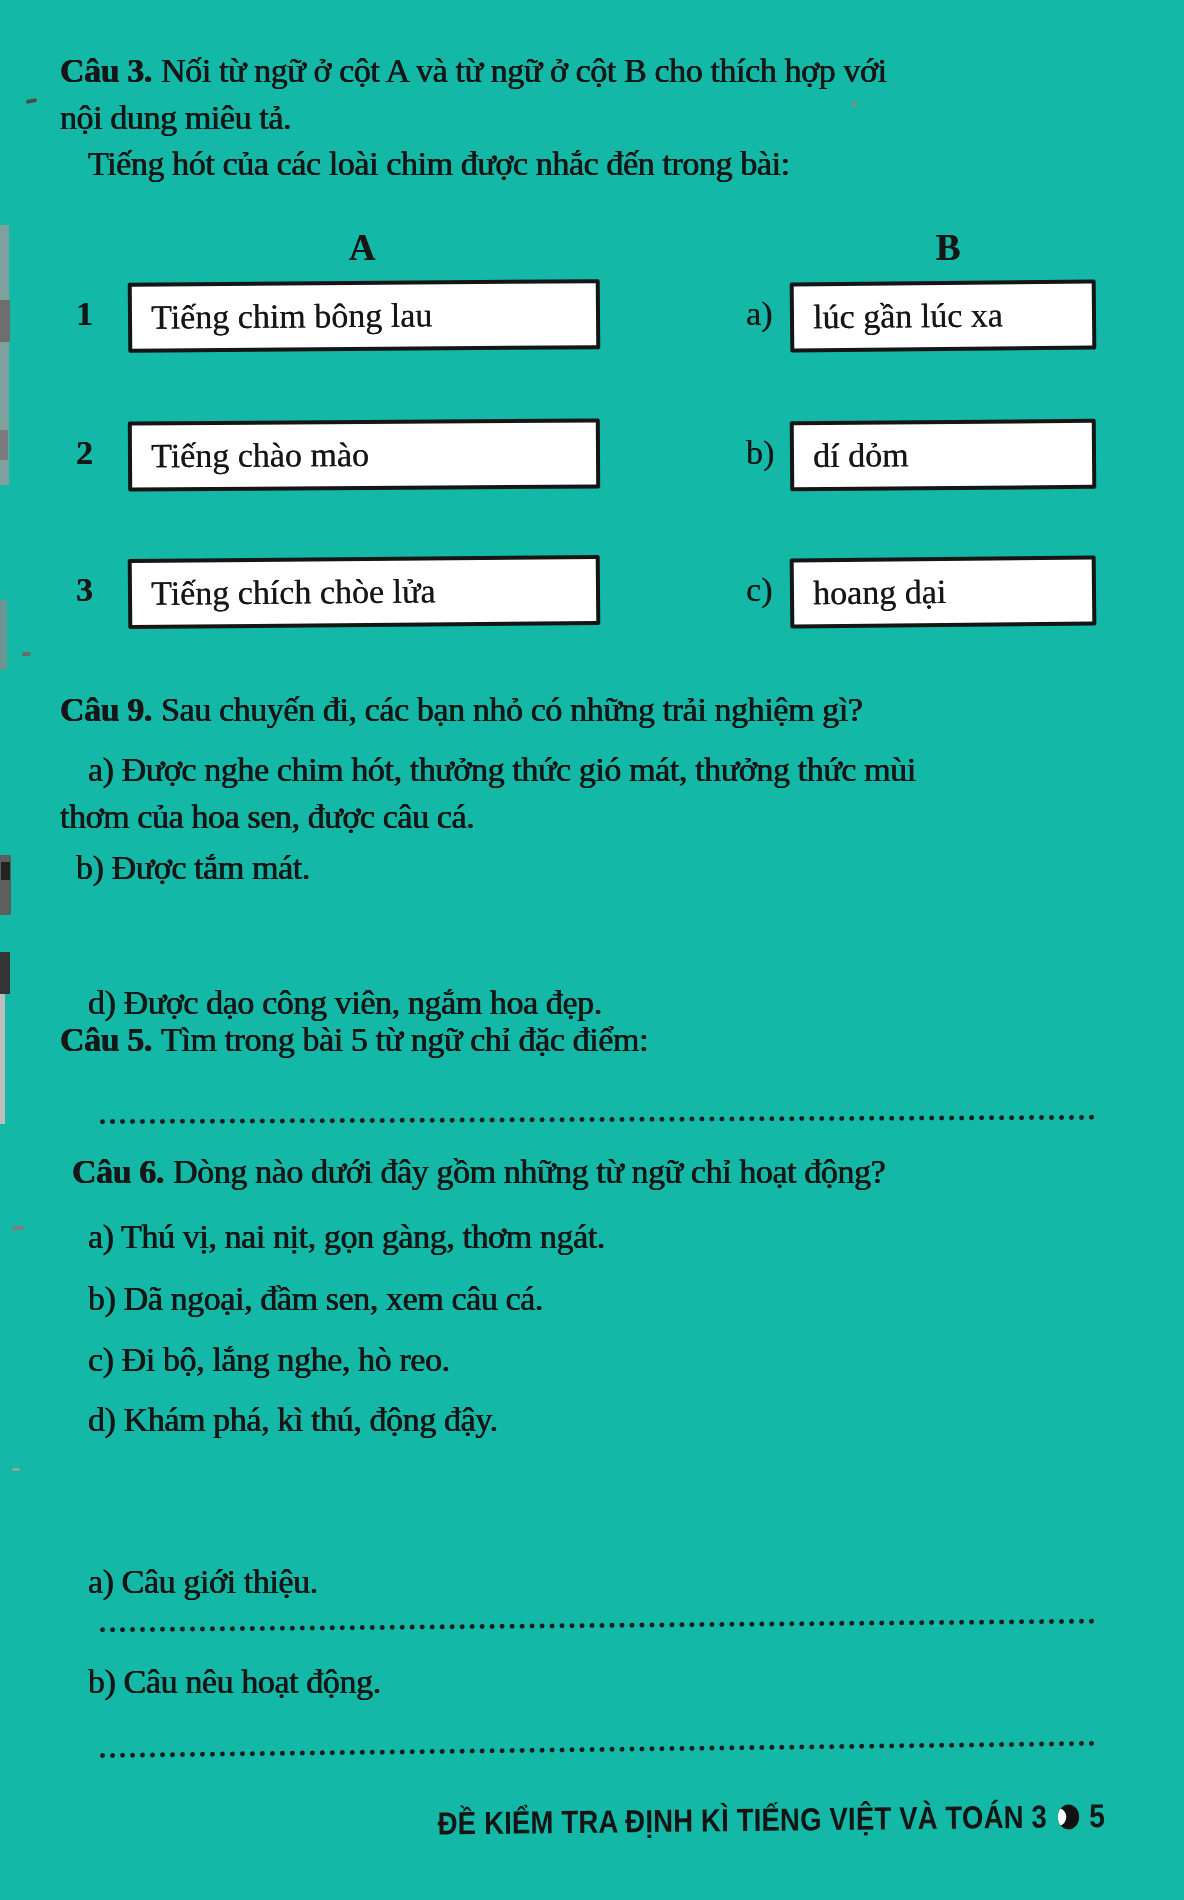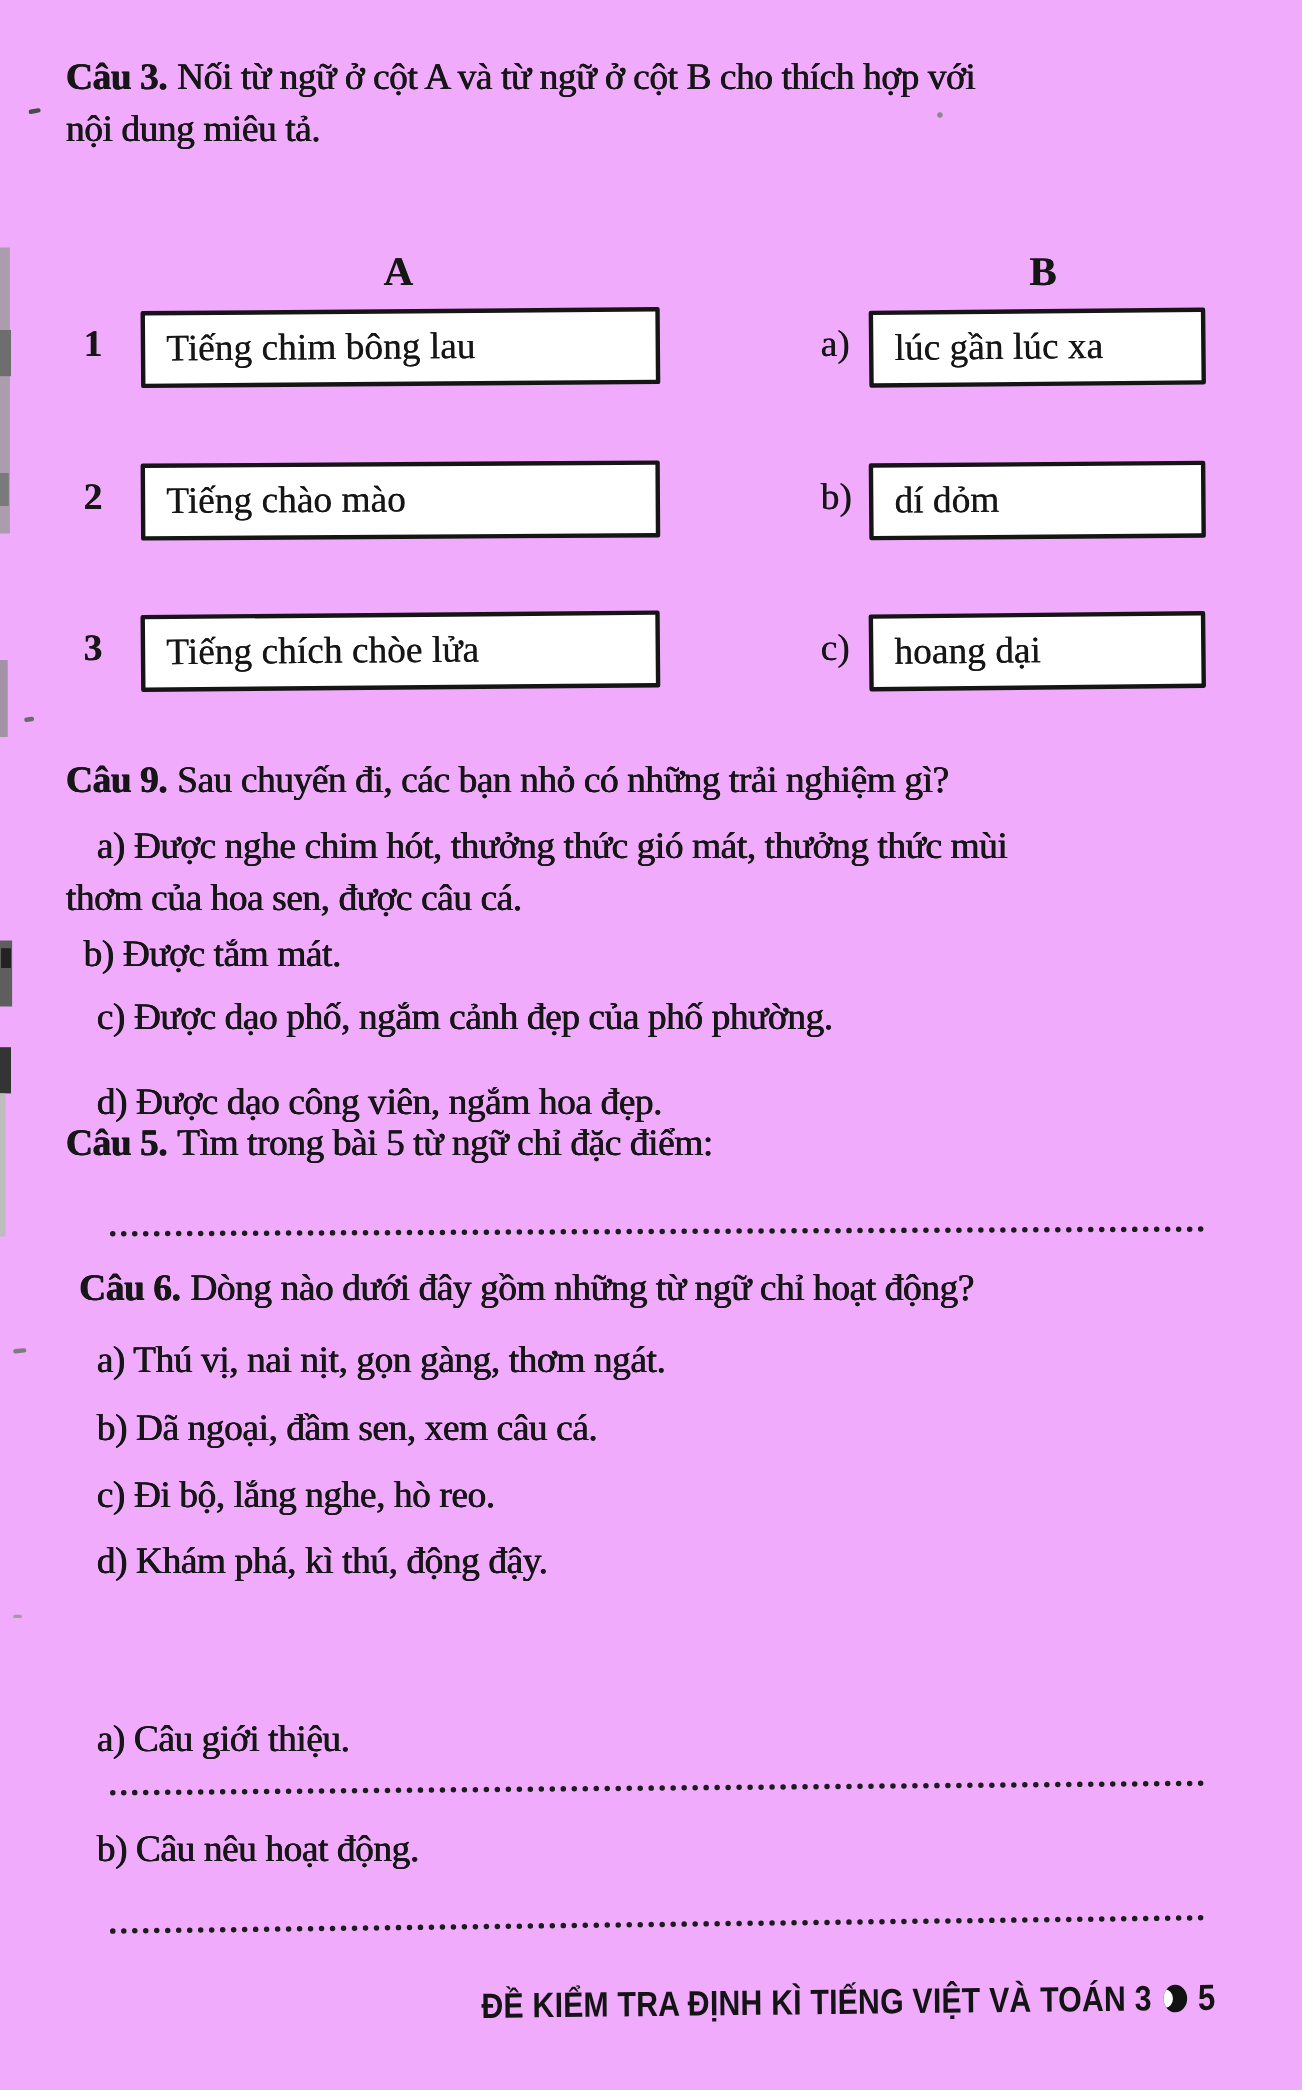--- a/index.html
+++ b/index.html
@@ -7,7 +7,7 @@
     position:relative;
     width:1184px;height:1900px;
     margin:0 auto;
-    background:#f0abfc;
+    background:#14b8a6;
     overflow:hidden;
     font-family:"Liberation Serif","DejaVu Serif",serif;
     color:#161616;

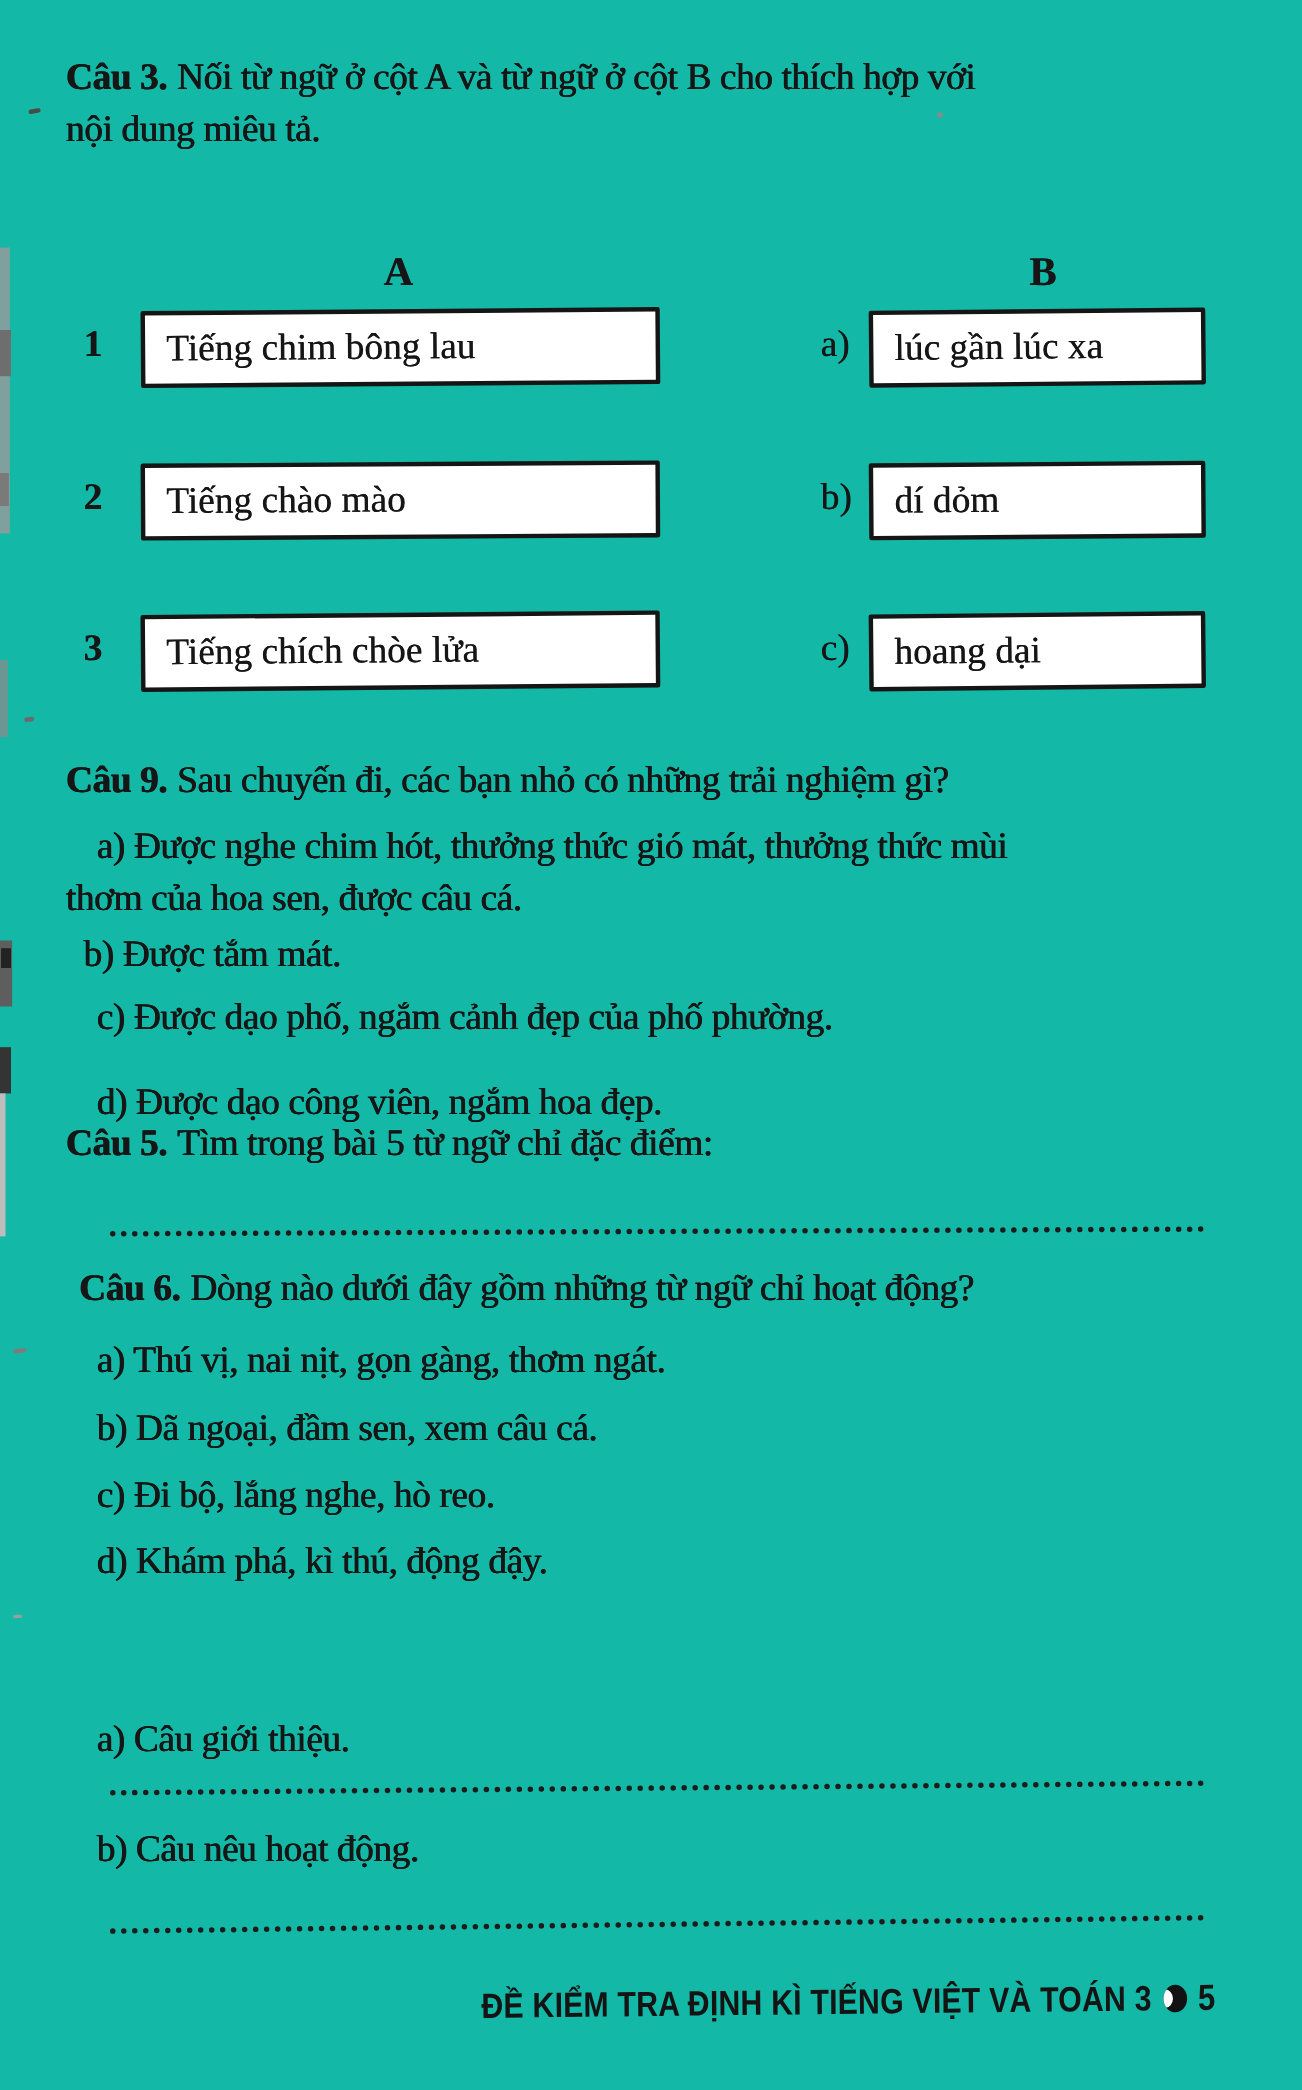--- a/index.html
+++ b/index.html
@@ -85,6 +85,7 @@
 
   <div class="line" style="top:50px;left:60px;"><span class="b">Câu 3.</span><span>Nối từ ngữ ở cột A và từ ngữ ở cột B cho thích hợp với</span></div>
   <div class="line" style="top:97px;left:60px;text-align:center;">nội dung miêu tả.</div>
+  <div class="line" style="top:143px;left:88px;">Tiếng hót của các loài chim được nhắc đến trong bài:</div>
 
   <div class="colhead" style="top:226px;left:332px;">A</div>
   <div class="colhead" style="top:226px;left:918px;">B</div>

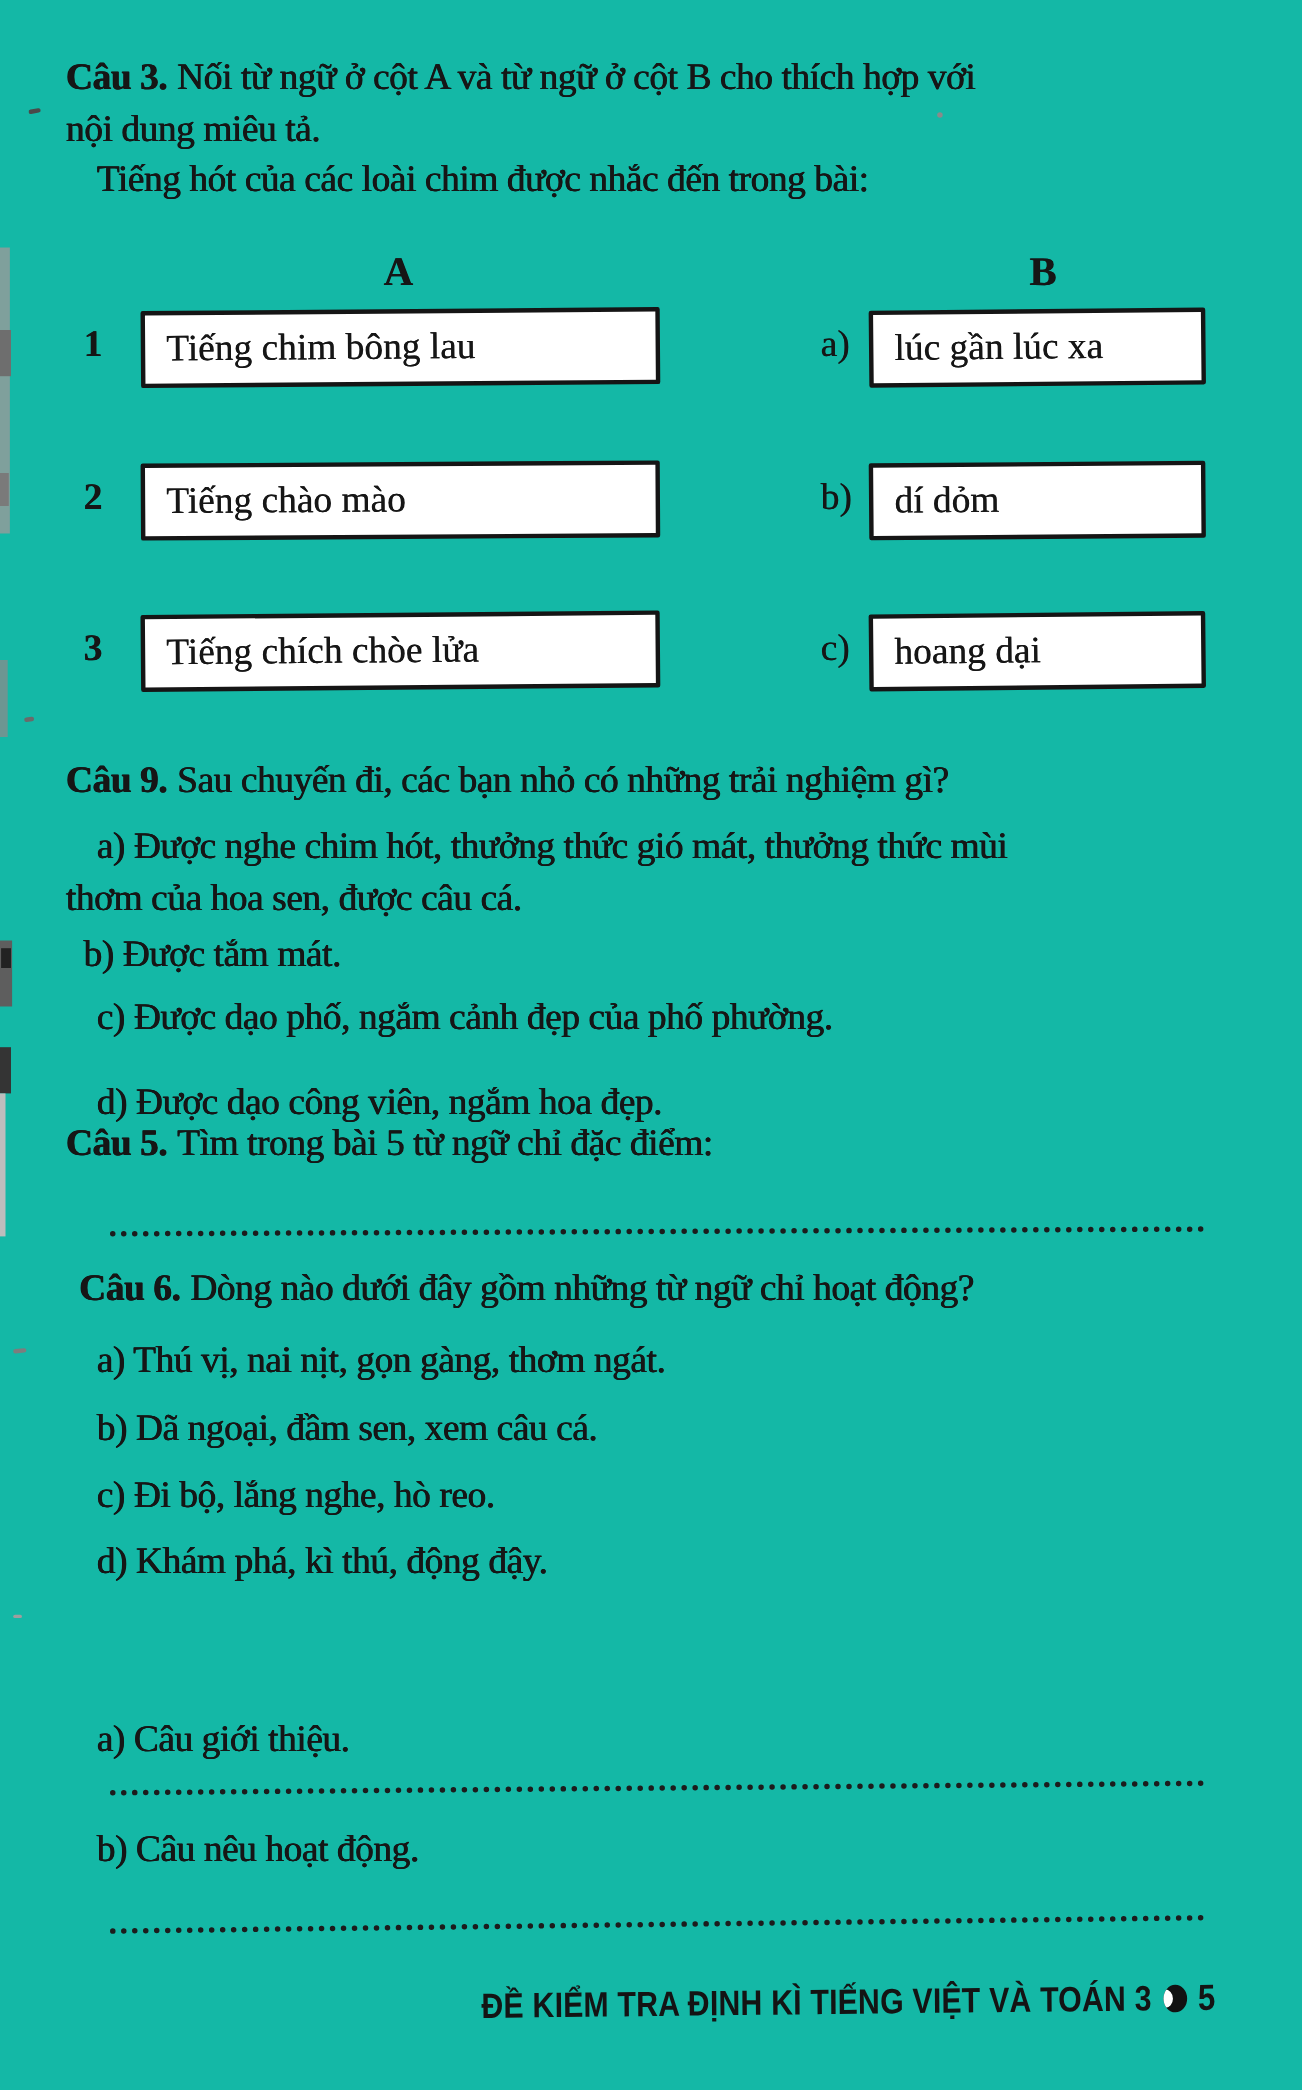--- a/index.html
+++ b/index.html
@@ -109,7 +109,6 @@
   <div class="line" style="top:749px;left:88px;">a) Được nghe chim hót, thưởng thức gió mát, thưởng thức mùi</div>
   <div class="line" style="top:796px;left:60px;">thơm của hoa sen, được câu cá.</div>
   <div class="line" style="top:847px;left:76px;text-align:right;">b) Được tắm mát.</div>
-  <div class="line" style="top:904px;left:88px;">c) Được dạo phố, ngắm cảnh đẹp của phố phường.</div>
   <div class="line" style="top:961px;left:88px;margin-top:21px;">d) Được dạo công viên, ngắm hoa đẹp.</div>
 
   <div class="line" style="top:1019px;left:60px;"><span class="b">Câu 5.</span><span>Tìm trong bài 5 từ ngữ chỉ đặc điểm:</span></div>

